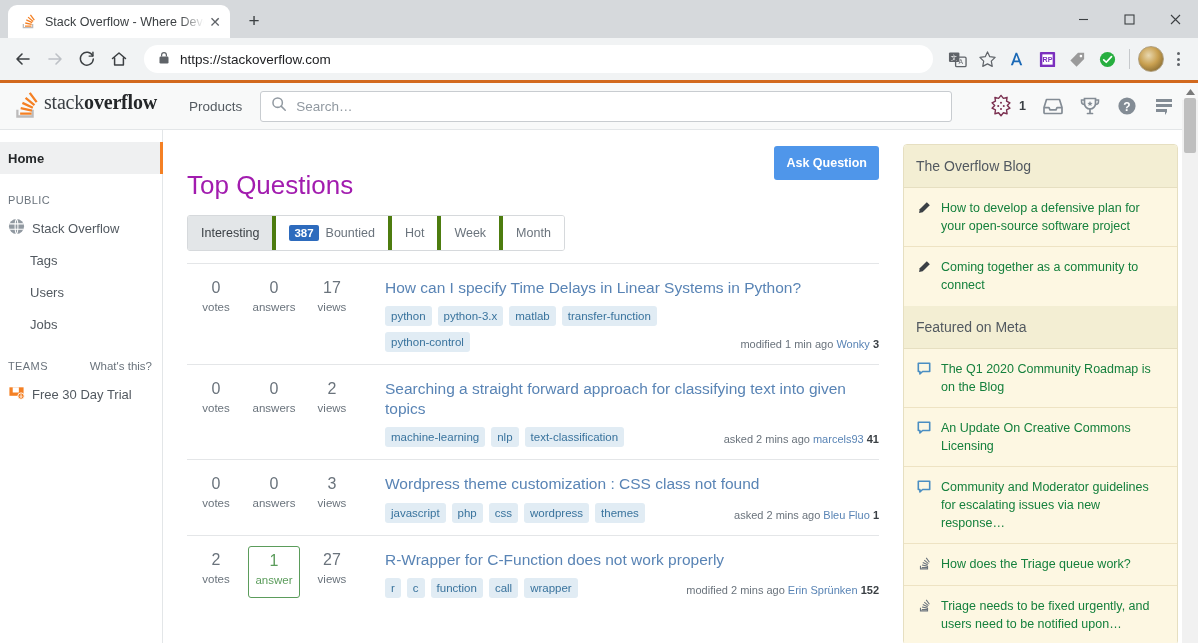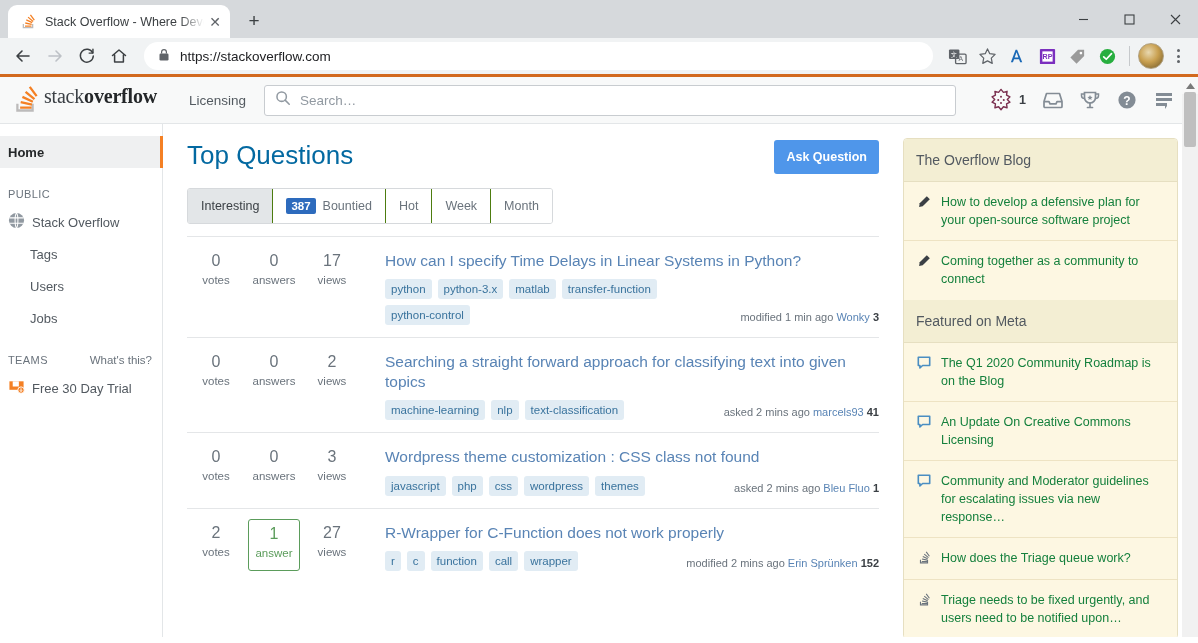--- a/index.html
+++ b/index.html
@@ -42,7 +42,7 @@
   }
 
   .toolbar {
-    height: 36px; background: #f1f3f4; display: flex; align-items: center;
+    height: 42px; background: #f1f3f4; display: flex; align-items: center;
     padding: 0 8px; gap: 2px;
   }
   .tb-icon {

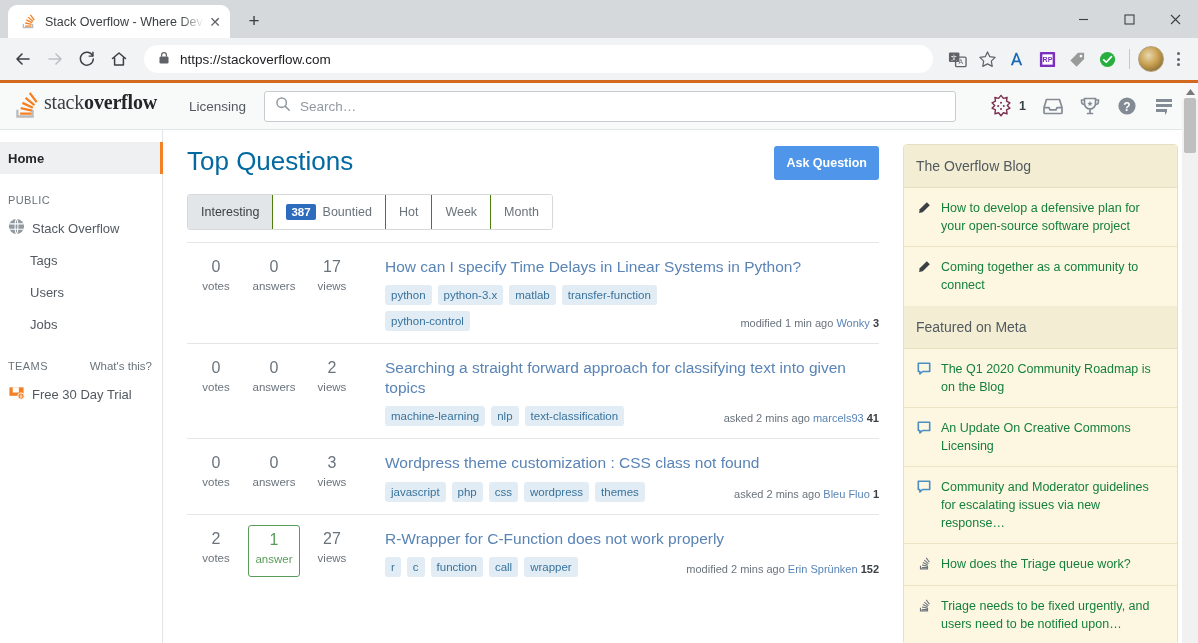--- a/index.html
+++ b/index.html
@@ -310,7 +310,7 @@
       </svg>
       <span class="so-logo-text"><span>stack</span><b>overflow</b></span>
     </div>
-    <div class="so-nav-item">Licensing</div>
+    <div class="so-nav-item">Products</div>
     <div class="so-search">
       <span>
         <svg width="16" height="16" viewBox="0 0 18 18">

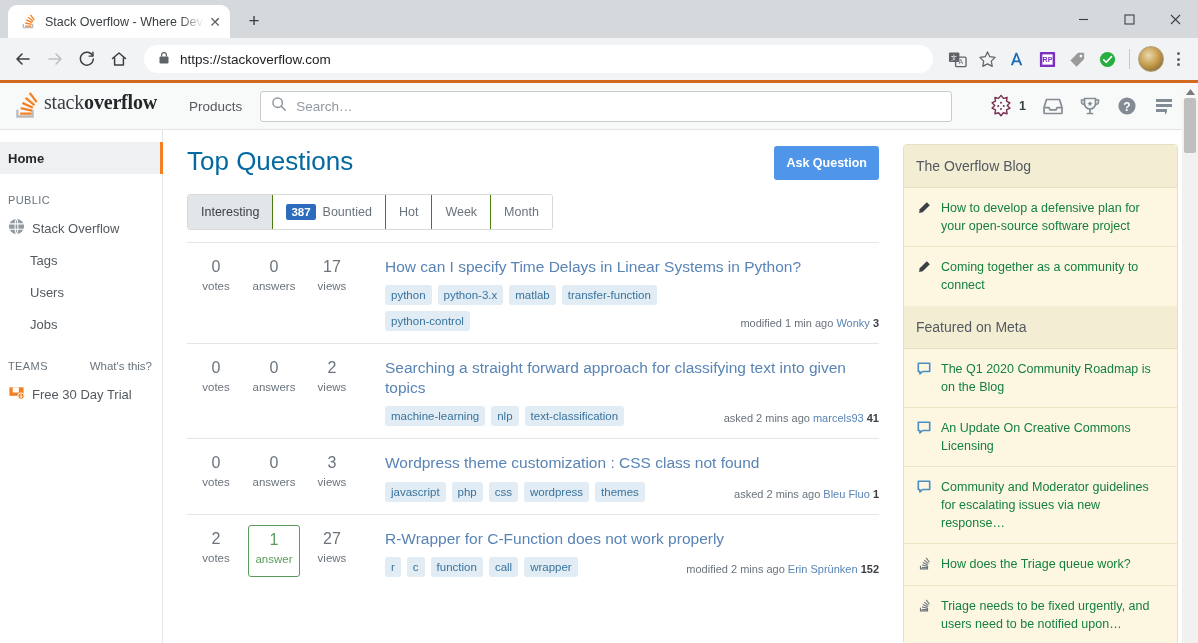--- a/index.html
+++ b/index.html
@@ -115,7 +115,7 @@
   
   .main { flex: 1; min-width: 0; padding: 0 14px 0 24px; }
   .main-head { display: flex; align-items: flex-start; padding-top: 16px; }
-  .page-title { font-size: 26px; font-weight: 400; color: #0369a1; flex: 1; }
+  .page-title { font-size: 26px; font-weight: 400; color: #a21caf; flex: 1; margin-top: 24px; }
   .ask-btn {
     background: #4f96ea; color: #fff; font-size: 12.5px; font-weight: 700;
     border-radius: 3px; padding: 10px 12px; white-space: nowrap;

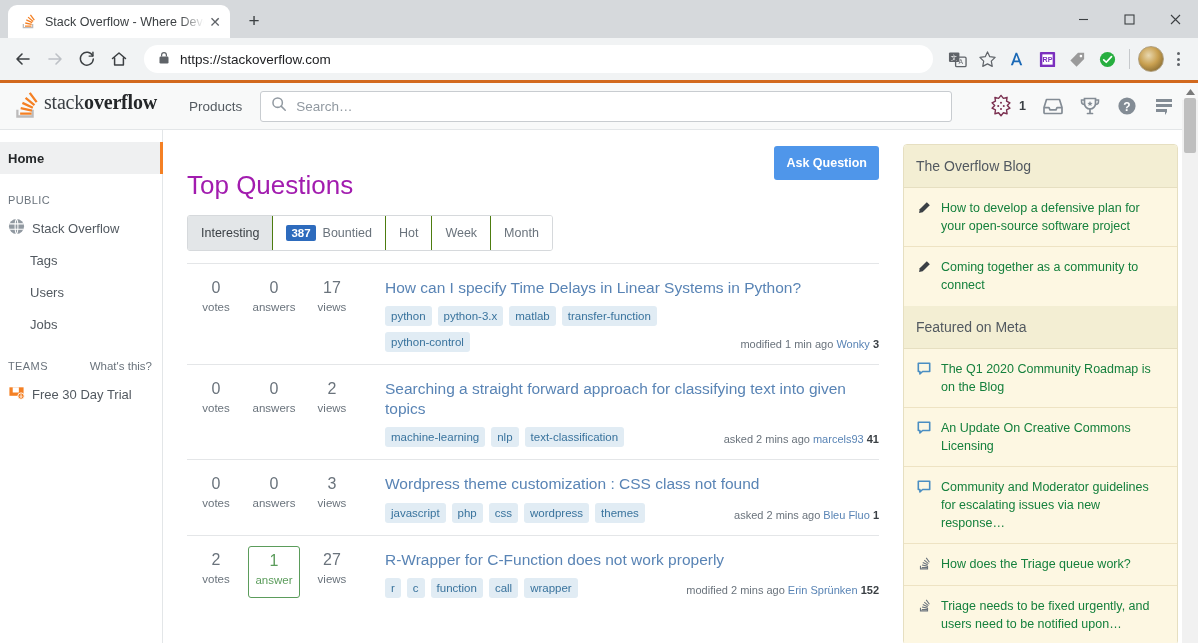--- a/index.html
+++ b/index.html
@@ -124,7 +124,7 @@
   .tabs { display: flex; border: 1px solid #d6d9dc; border-radius: 3px; overflow: hidden; }
   .tab-btn {
     font-size: 12.5px; color: #6a737c; padding: 9px 13px;
-    border-left: 1px solid #4d7c0f; display: flex; align-items: center; gap: 7px;
+    border-left: 4px solid #4d7c0f; display: flex; align-items: center; gap: 7px;
     background: #fff;
   }
   .tab-btn:first-child { border-left: none; }

